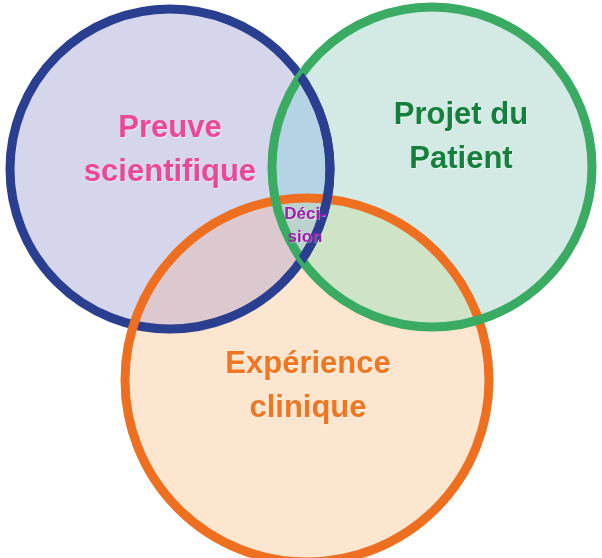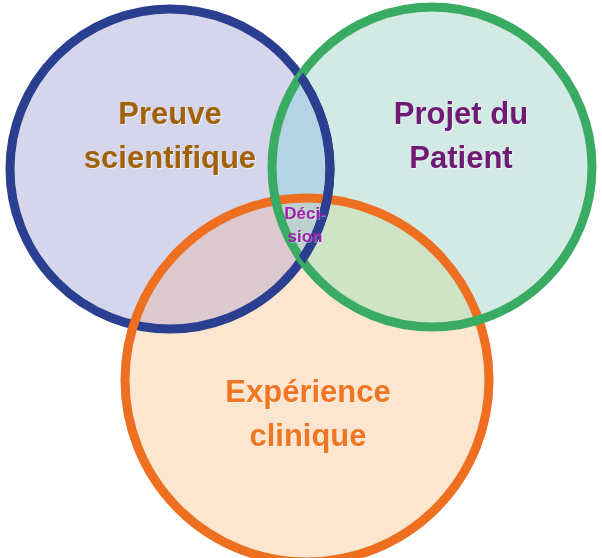--- a/index.html
+++ b/index.html
@@ -117,7 +117,7 @@
     </g>
   </svg>
 
-  <div class="venn-label" id="label-evidence" style="color: #a16207;">Preuve
+  <div class="venn-label" id="label-evidence" style="color: #ec4899; margin-top: 13px;">Preuve
 scientifique</div>
 
   <div class="venn-label" id="label-patient" style="color: #701a75; text-align: center;">Projet du

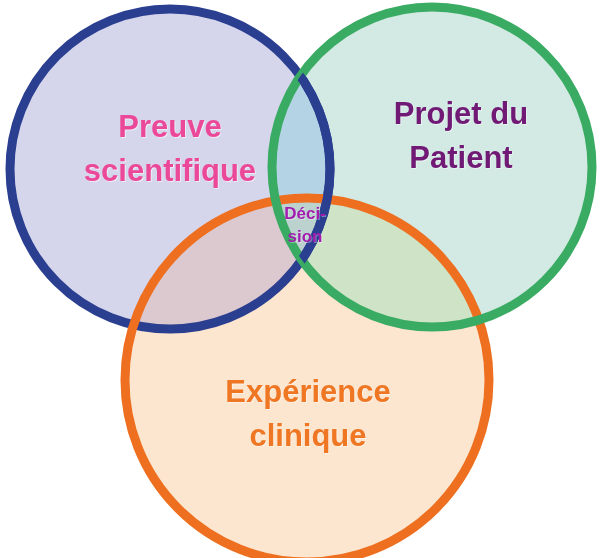--- a/index.html
+++ b/index.html
@@ -120,7 +120,7 @@
   <div class="venn-label" id="label-evidence" style="color: #ec4899; margin-top: 13px;">Preuve
 scientifique</div>
 
-  <div class="venn-label" id="label-patient" style="color: #701a75; text-align: center;">Projet du
+  <div class="venn-label" id="label-patient" style="color: #15803d; text-align: center;">Projet du
 Patient</div>
 
   <div class="venn-label" id="label-experience" style="color: rgb(239, 118, 34);">Expérience

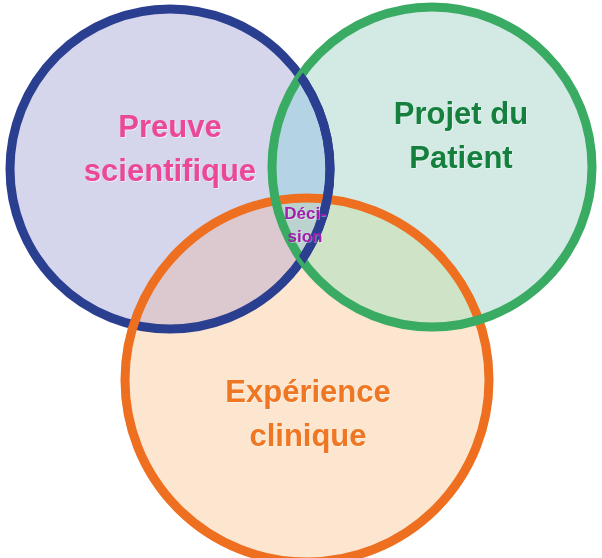--- a/index.html
+++ b/index.html
@@ -55,7 +55,7 @@
   }
   #label-experience {
     left: 130px;
-    top: 370px;
+    top: 341px;
     width: 356px;
     font-size: 31px;
     color: #ef7622;

